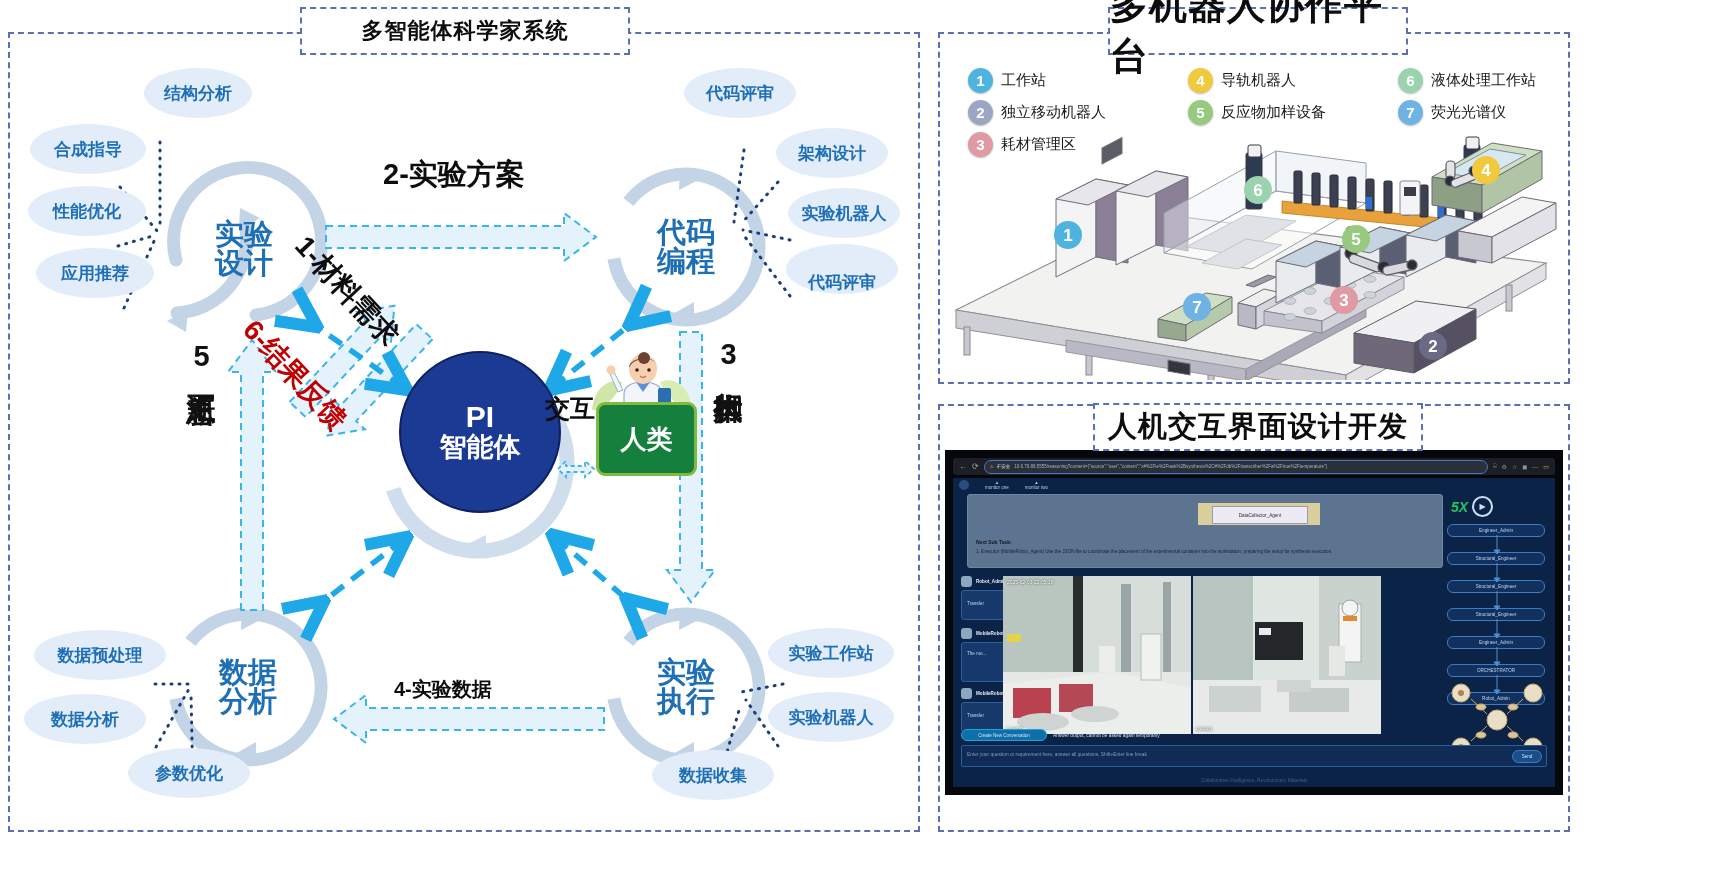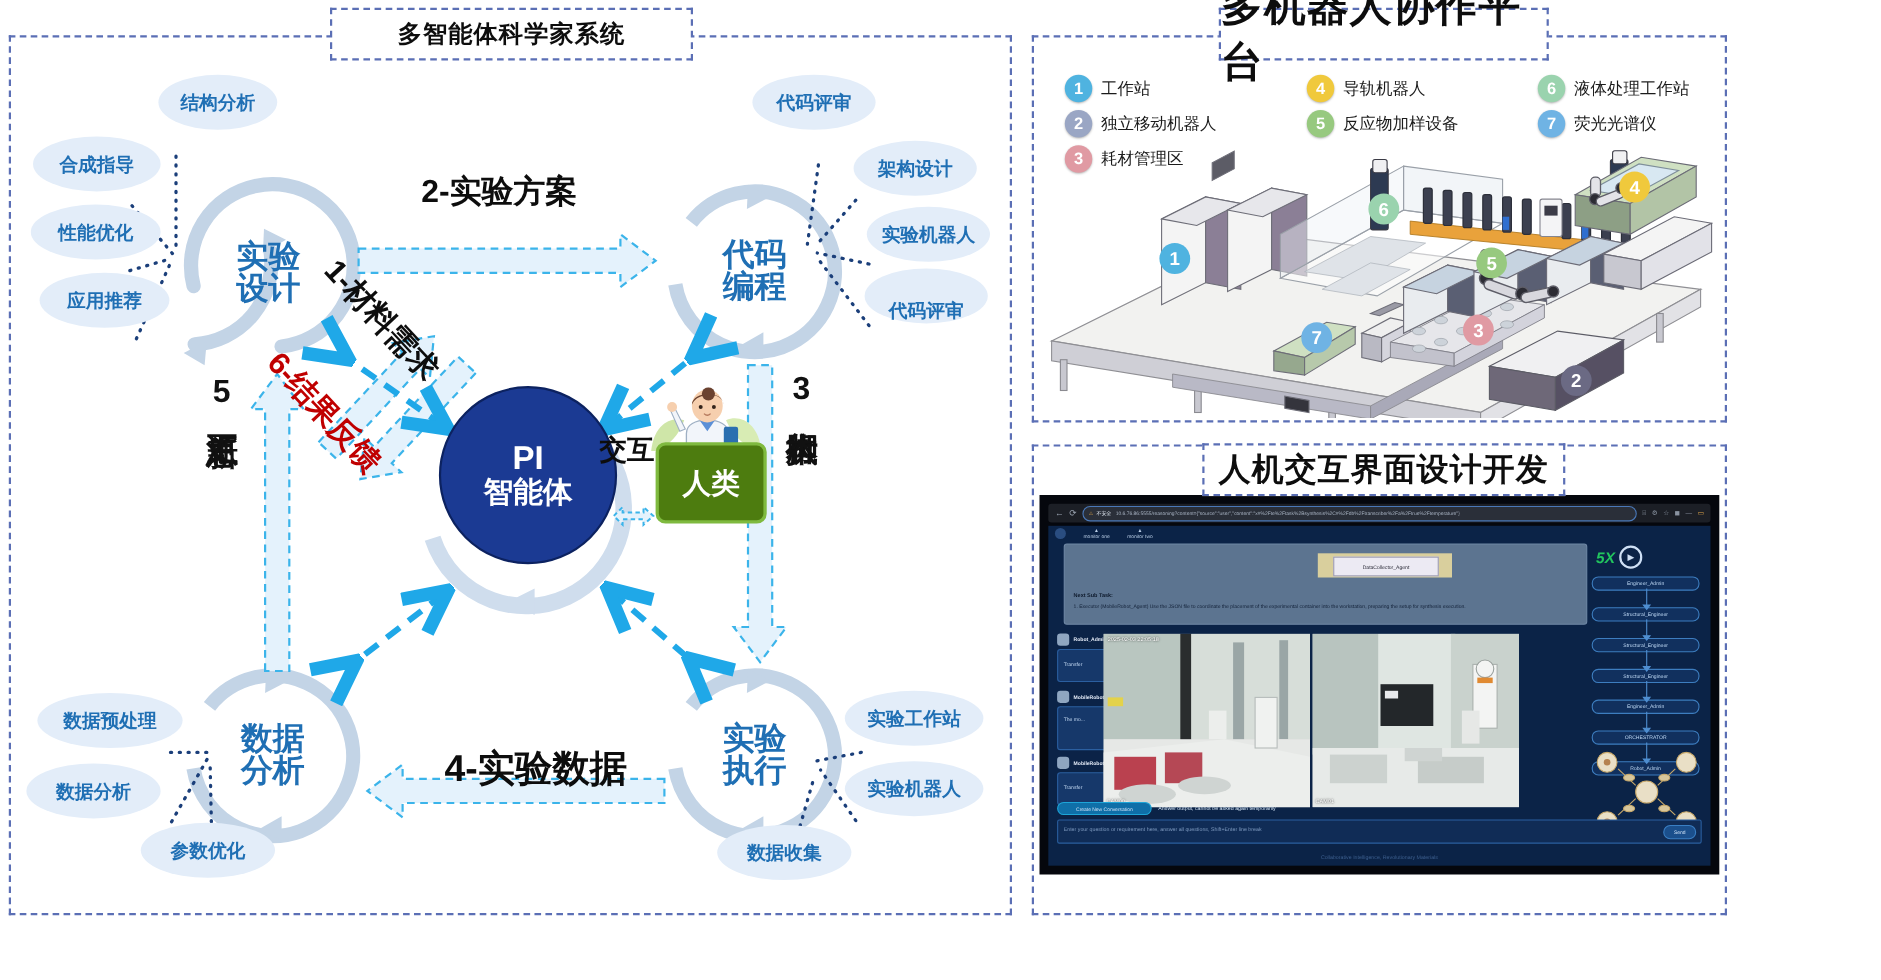--- a/index.html
+++ b/index.html
@@ -36,7 +36,7 @@
   #piCircle .l2{font-size:27px;line-height:1.15;}
 
   #humanBox{position:absolute;left:596px;top:402px;width:95px;height:68px;border-radius:9px;
-      background:#4d7c0f;border:3px solid #7fba3f;display:flex;align-items:center;
+      background:#15803d;border:3px solid #7fba3f;display:flex;align-items:center;
       justify-content:center;color:#fff;font-weight:bold;font-size:26px;z-index:10;}
   #humanArt{position:absolute;left:588px;top:352px;width:110px;height:62px;z-index:9;}
 

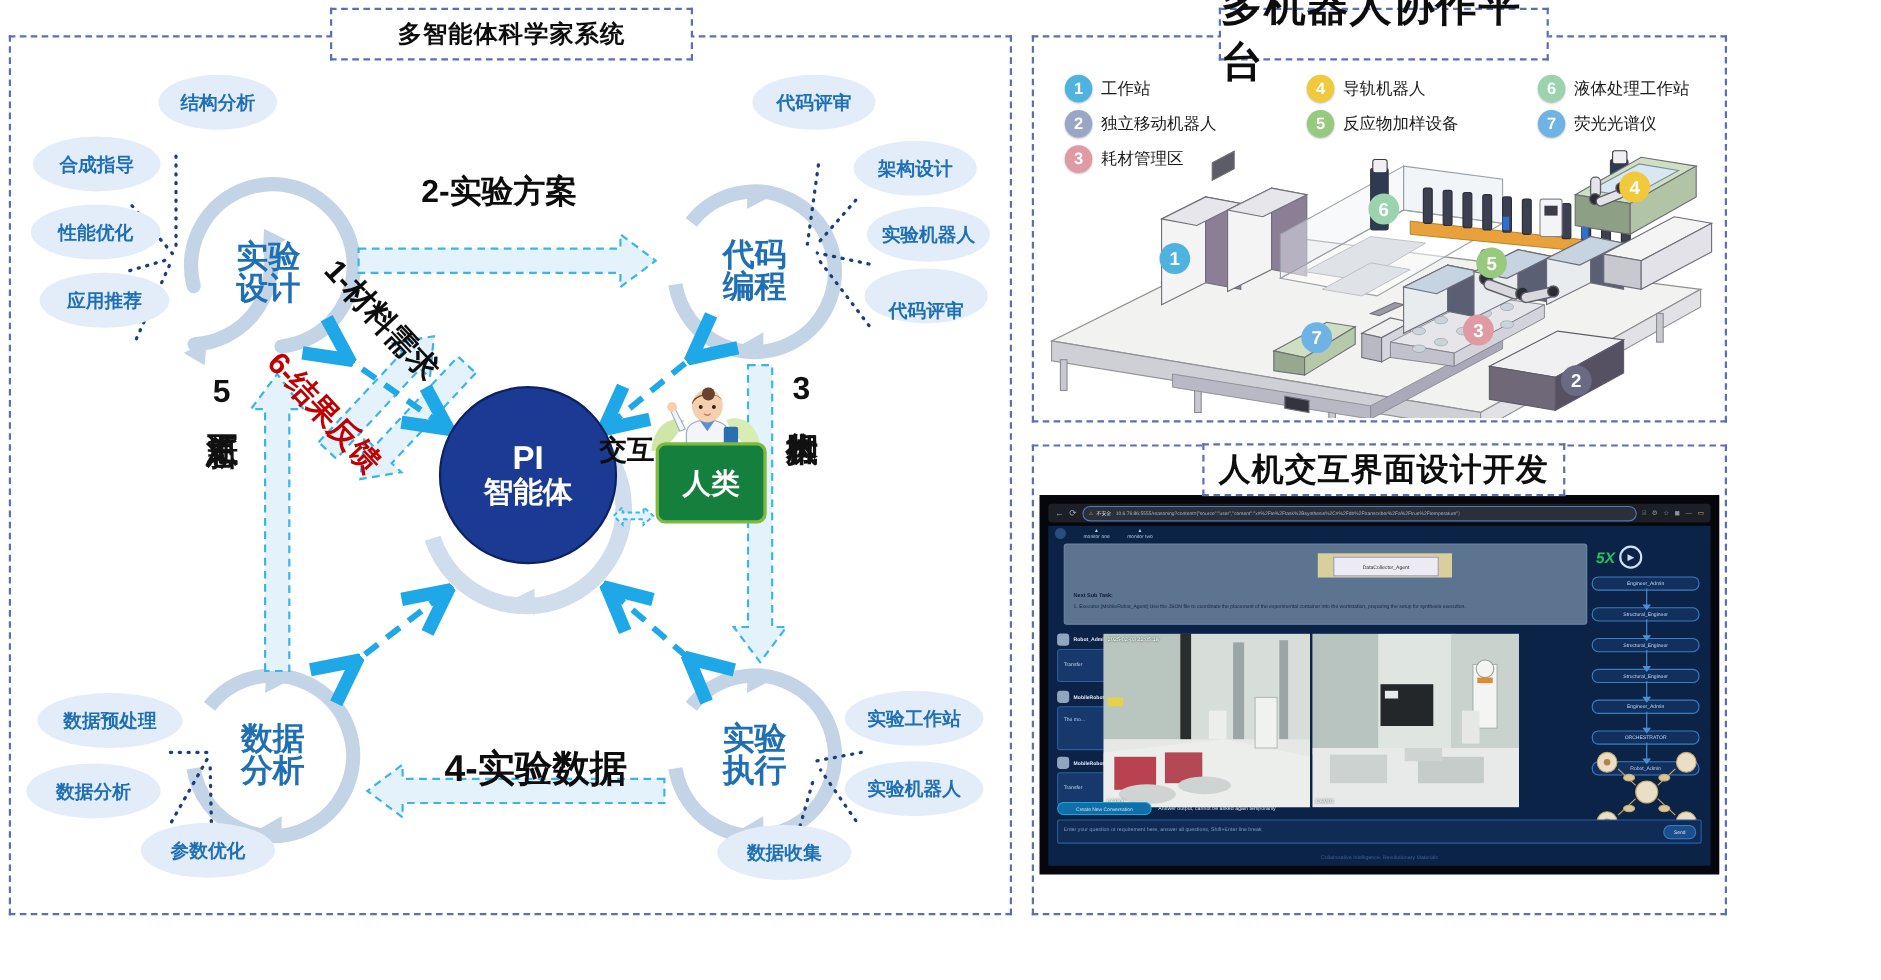--- a/index.html
+++ b/index.html
@@ -266,7 +266,7 @@
   </div>
 
 <div class="lbl" style="left:383px;top:155px;font-size:29px;">2-实验方案</div>
-<div class="lbl" style="left:404px;top:676px;font-size:34px;">4-实验数据</div>
+<div class="lbl" style="left:394px;top:676px;font-size:20px;">4-实验数据</div>
 <div class="lbl" style="left:314px;top:228px;font-size:28px;transform:rotate(47deg);transform-origin:0 0;">1-材料需求</div>
 <div class="lbl" style="left:262px;top:312px;font-size:28px;color:#c00000;transform:rotate(47deg);transform-origin:0 0;">6-结果反馈</div>
 <div class="vtext" style="left:713px;top:338px;font-size:29px;">3执行脚本</div>

